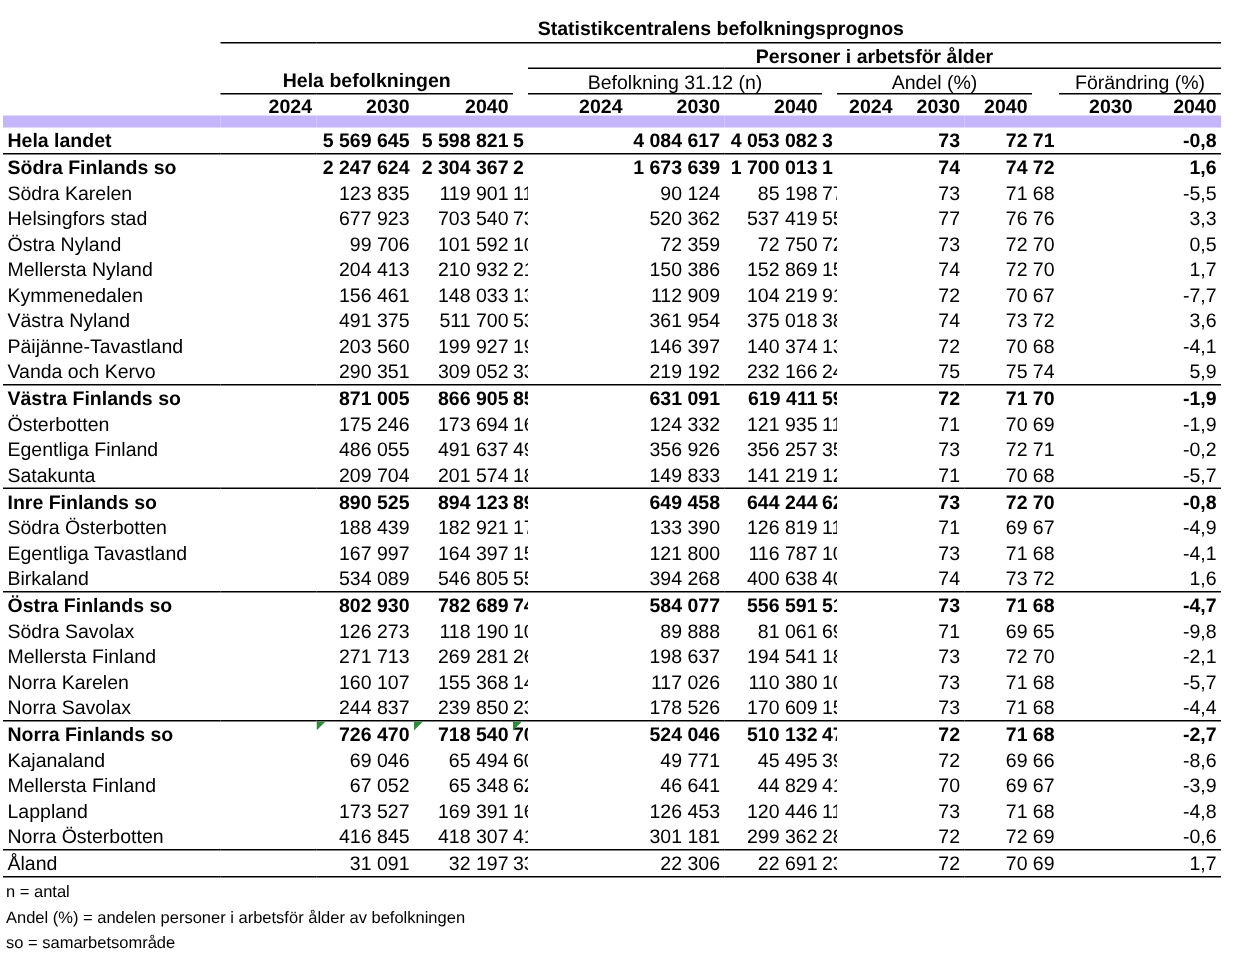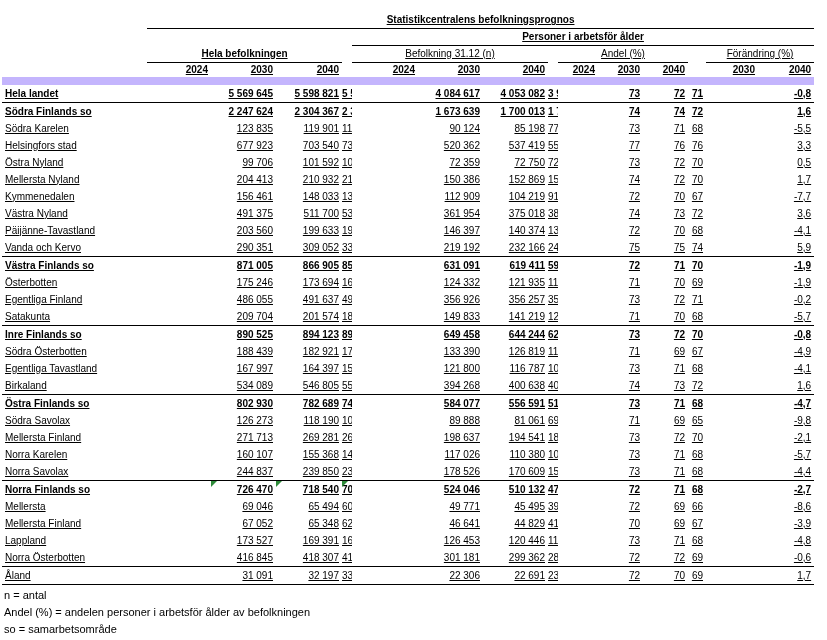--- a/index.html
+++ b/index.html
@@ -10,7 +10,7 @@
   .sheet{position:relative;width:827px;height:640px;background:#FFFFFF;}
   table{
     border-collapse:collapse;table-layout:fixed;width:812px;
-    margin:3px 0 0 2px;font-size:10px;line-height:1;color:#000;text-decoration:underline;
+    margin:3px 0 0 2px;font-size:13px;line-height:1;color:#000;
   }
   col.c-label{width:145px}
   col.c-h1{width:64px}col.c-h2{width:65px}col.c-h3{width:66px}

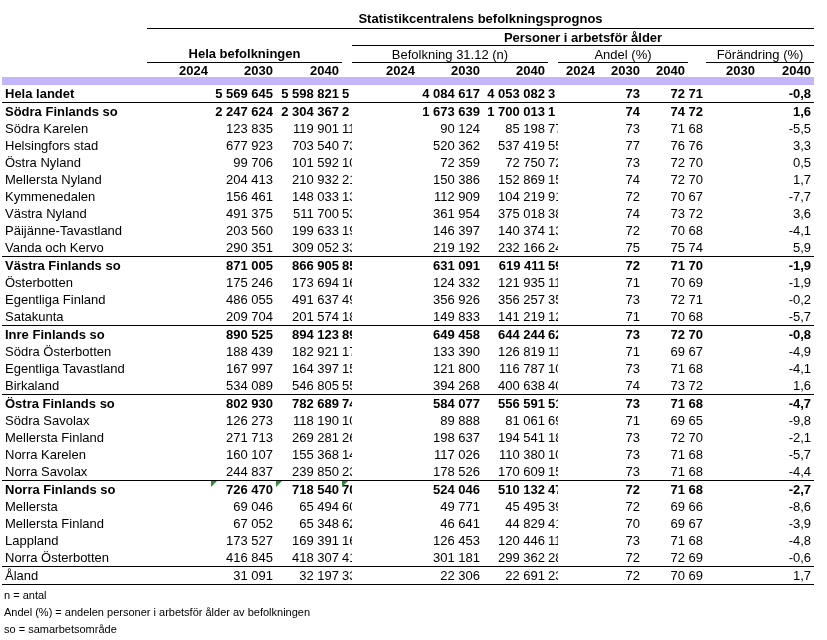--- a/index.html
+++ b/index.html
@@ -251,7 +251,7 @@
           <td class="lbl">Päijänne-Tavastland</td>
           <td></td>
           <td class="num">203 560</td>
-          <td class="num">199 633</td>
+          <td class="num">199 927</td>
           <td class="num">193 194</td>
           <td></td>
           <td class="num">146 397</td>

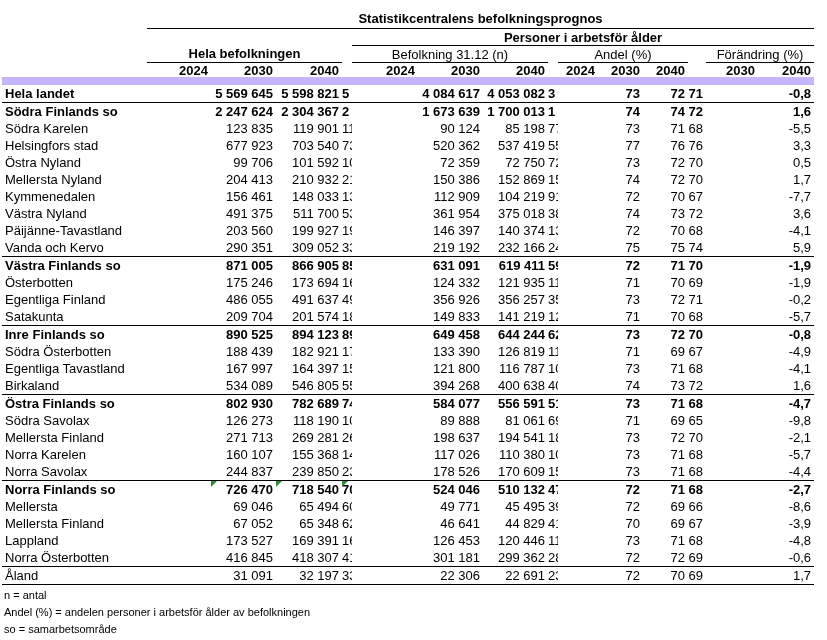--- a/index.html
+++ b/index.html
@@ -536,7 +536,7 @@
           <td class="num">-8,5</td>
         </tr>
         <tr>
-          <td class="lbl">Mellersta</td>
+          <td class="lbl">Kajanaland</td>
           <td></td>
           <td class="num">69 046</td>
           <td class="num">65 494</td>

